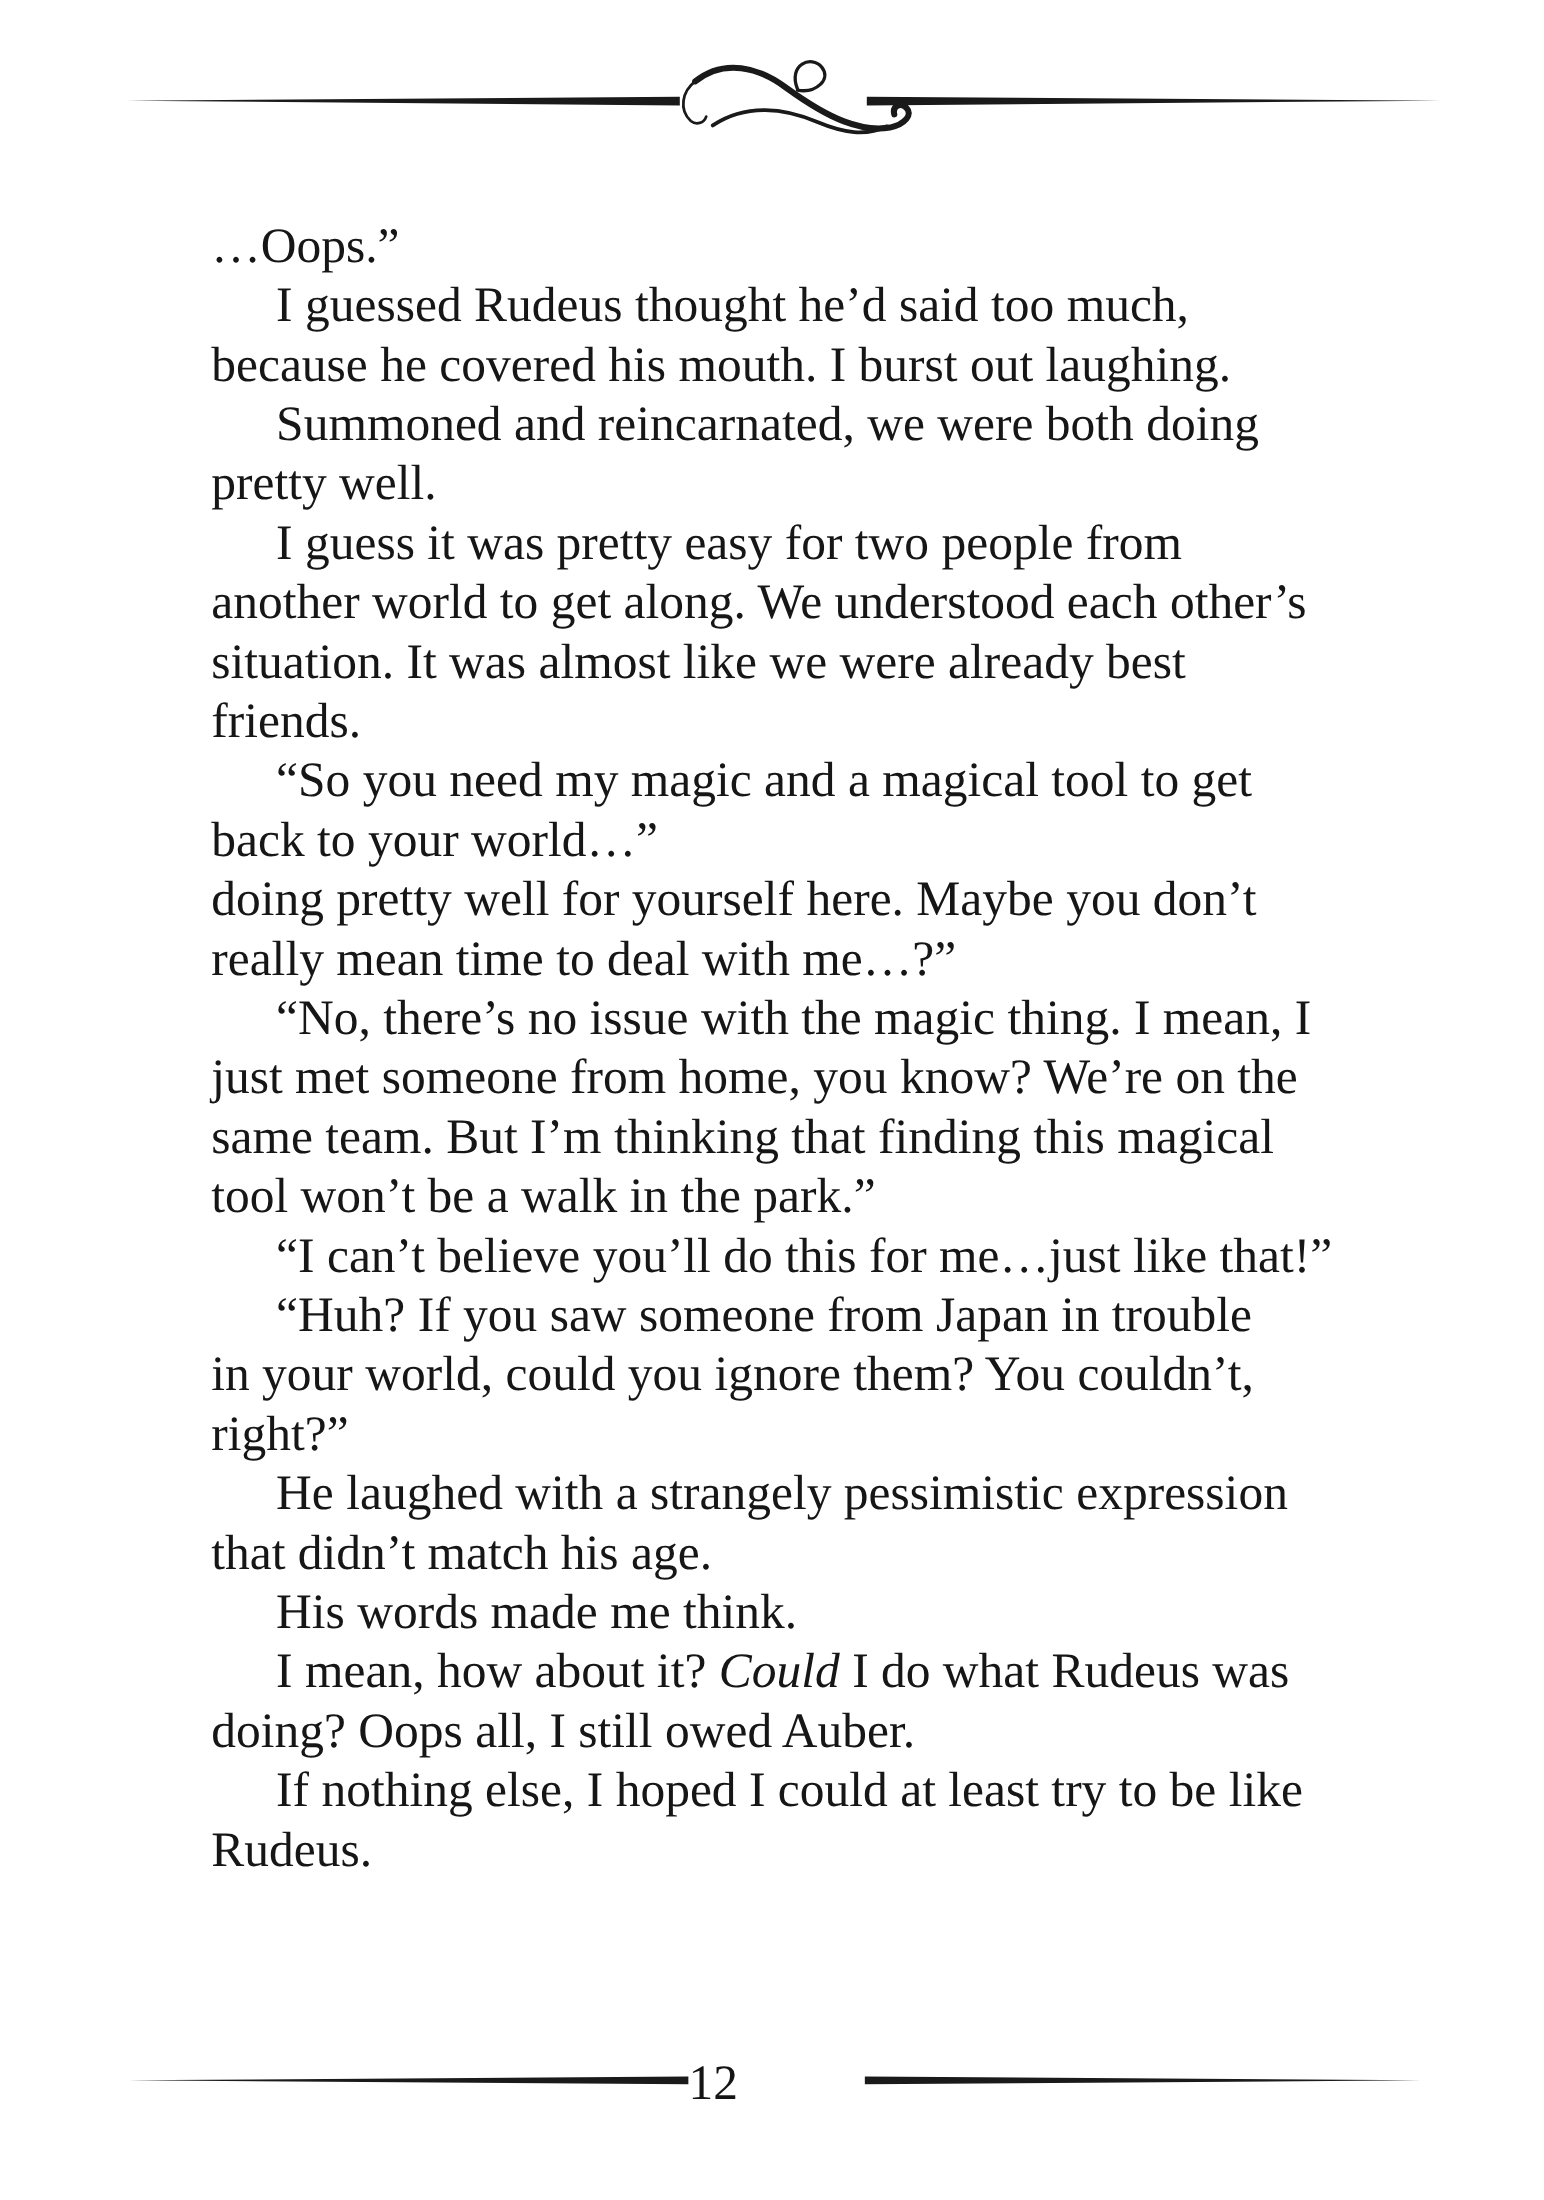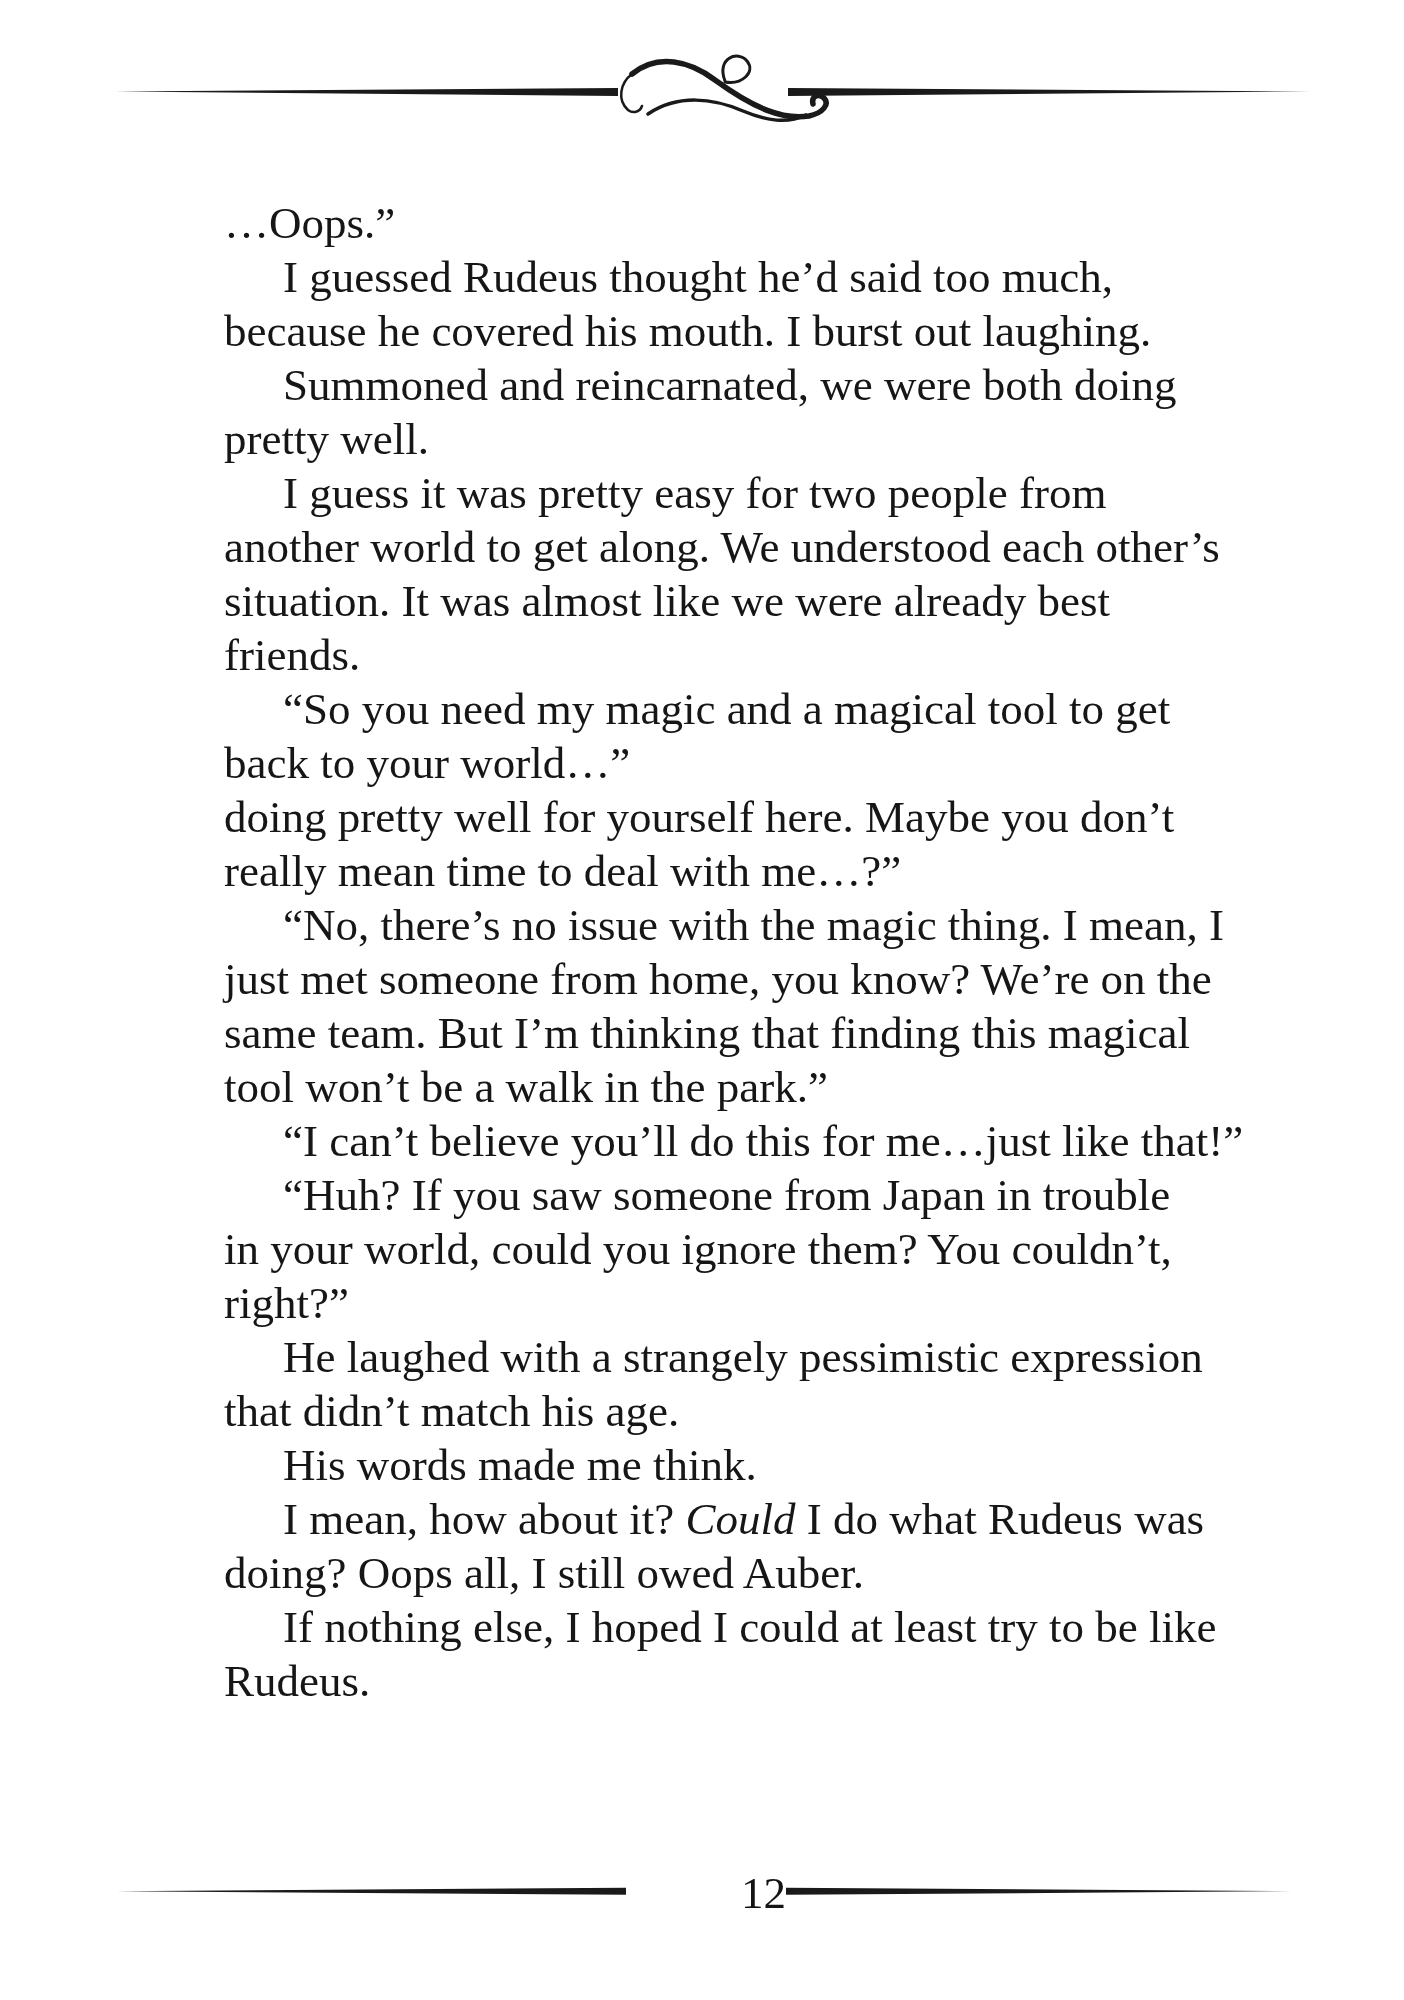--- a/index.html
+++ b/index.html
@@ -17,7 +17,7 @@
   
   .body-text {
     position: absolute; left: 192px; top: 196px; width: 1060px;
-    font-size: 45px; line-height: 54px; margin-left: 32px;
+    font-size: 45px; line-height: 54px;
   }
   .line { white-space: nowrap; }
   .line.indent { padding-left: 59px; }

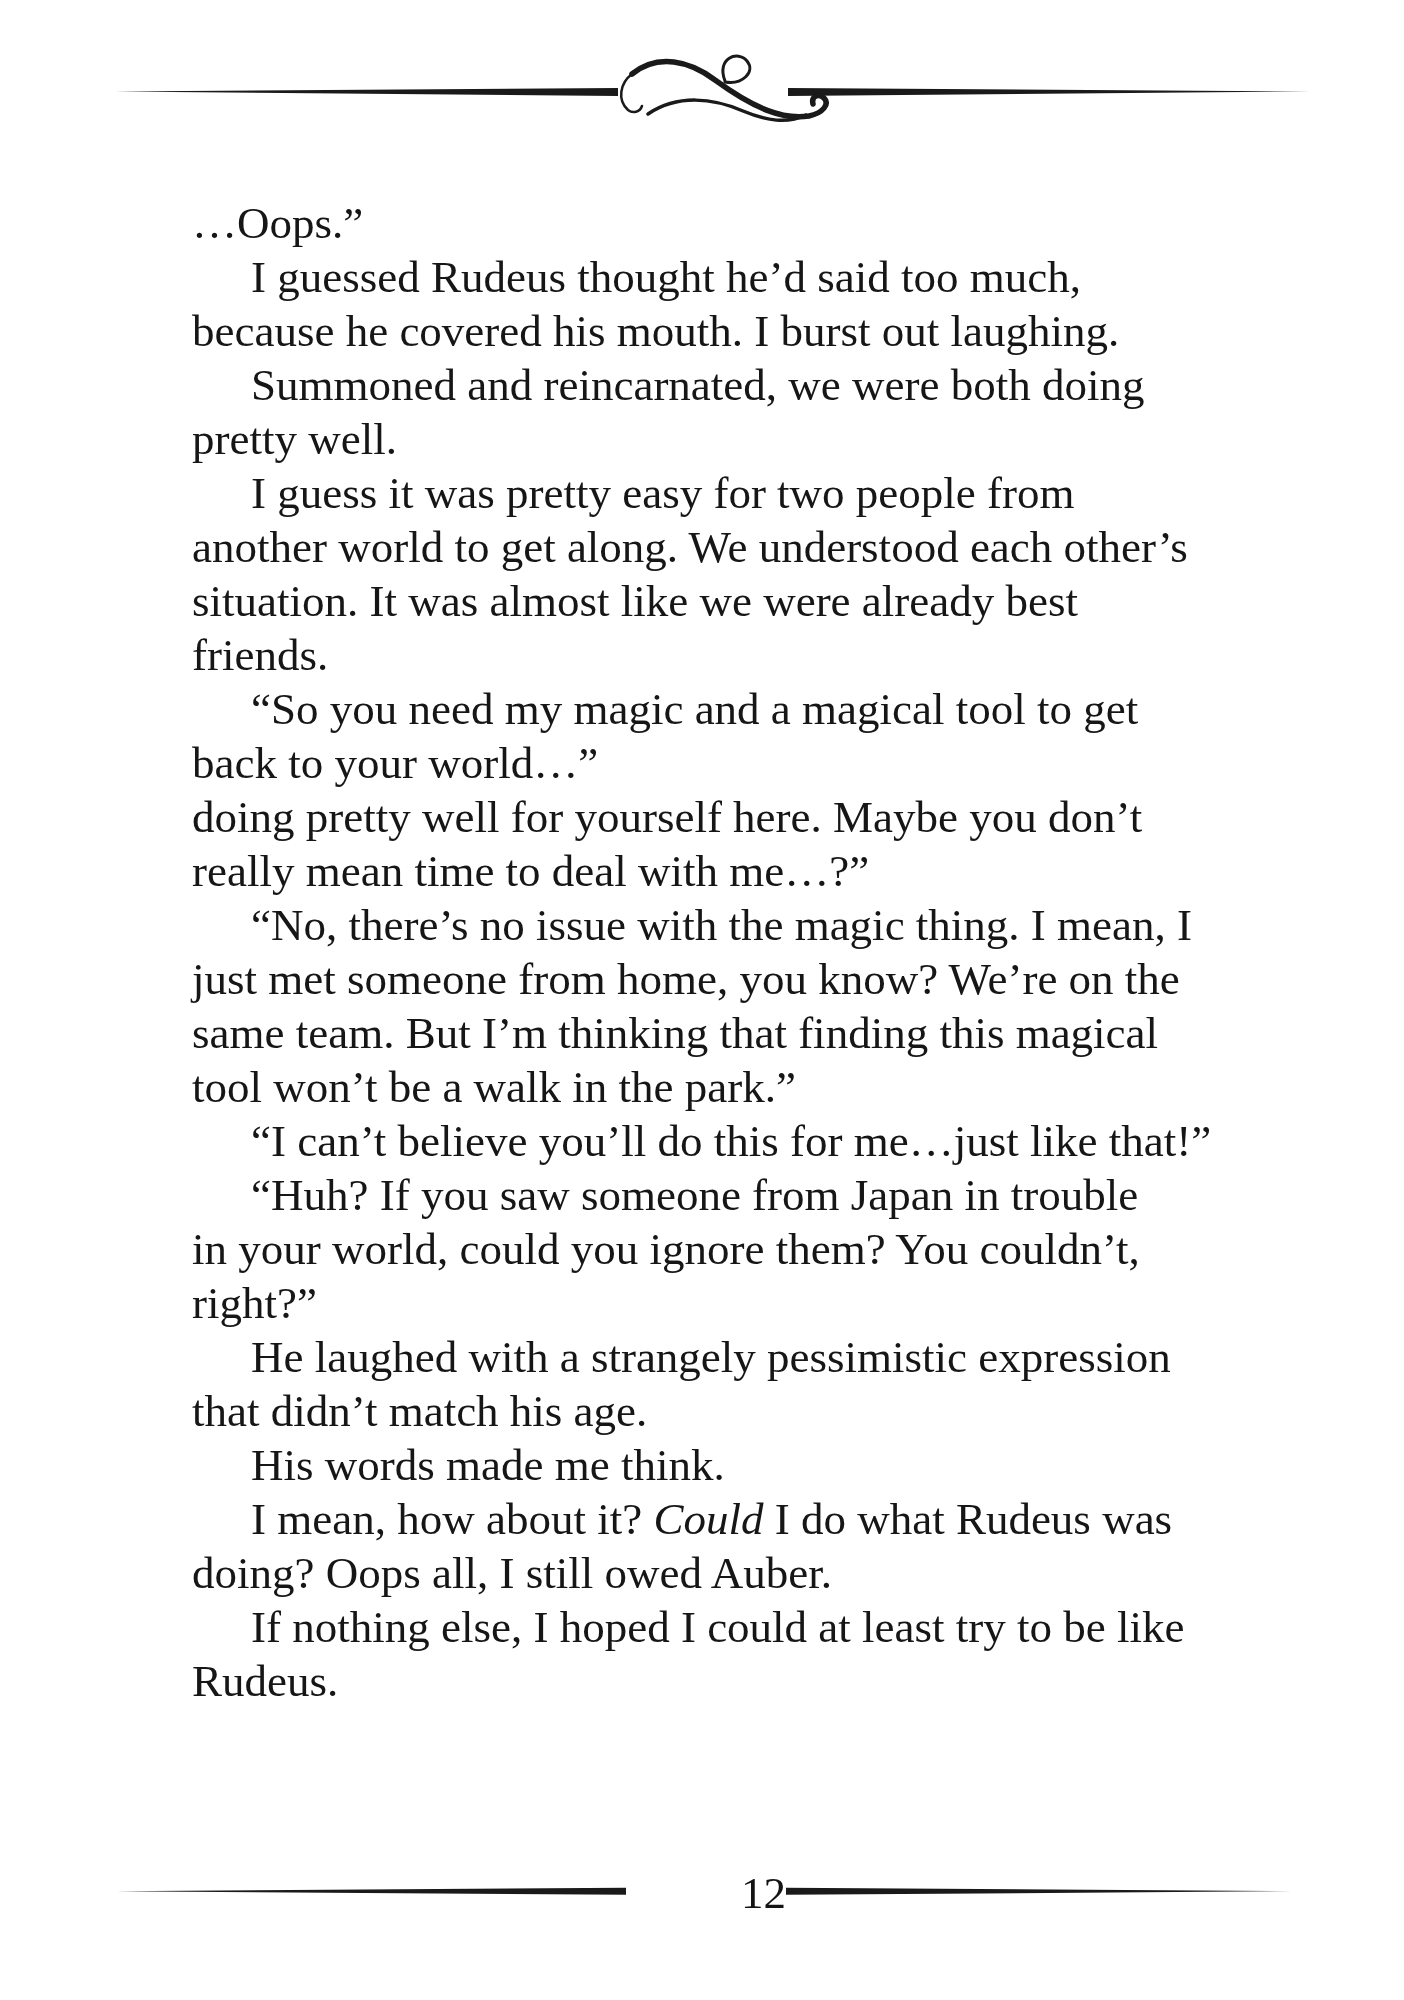--- a/index.html
+++ b/index.html
@@ -28,7 +28,7 @@
   .footer-rule-right { position: absolute; left: 786px; top: 1887px; width: 506px; height: 9px; }
   .page-number {
     position: absolute; left: 626px; top: 1866px; width: 160px;
-    text-align: right; font-size: 45px; line-height: 54px; color: #141414;
+    text-align: left; font-size: 45px; line-height: 54px; color: #141414;
   }
 </style>
 </head>

